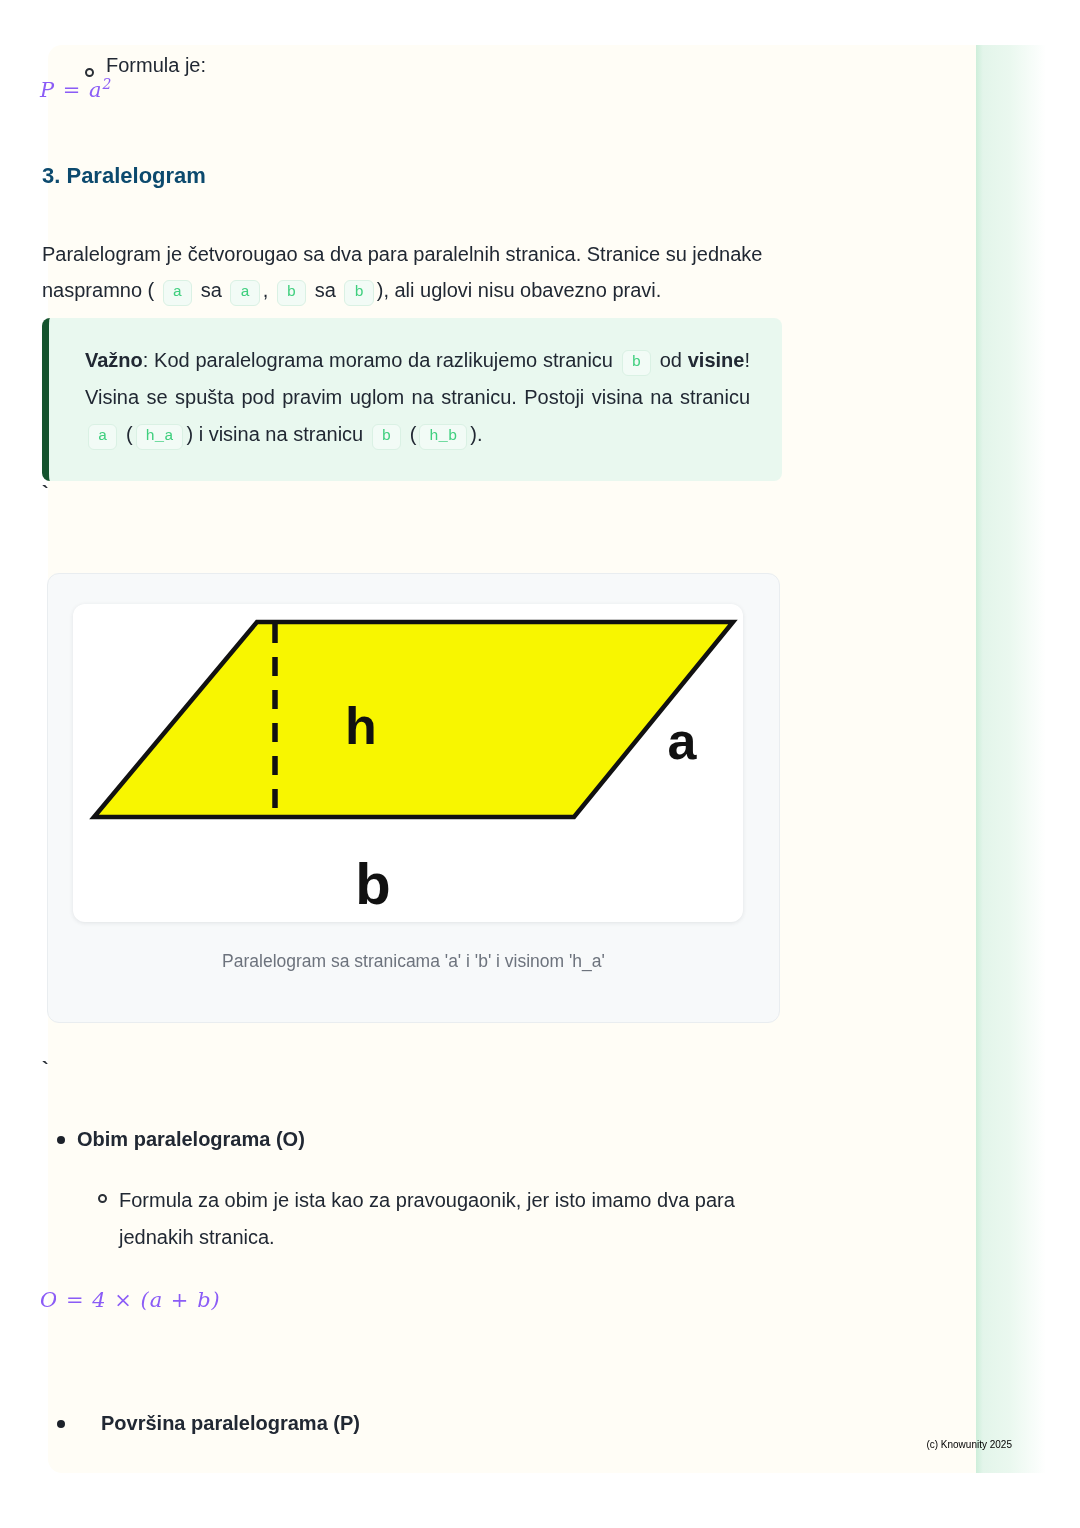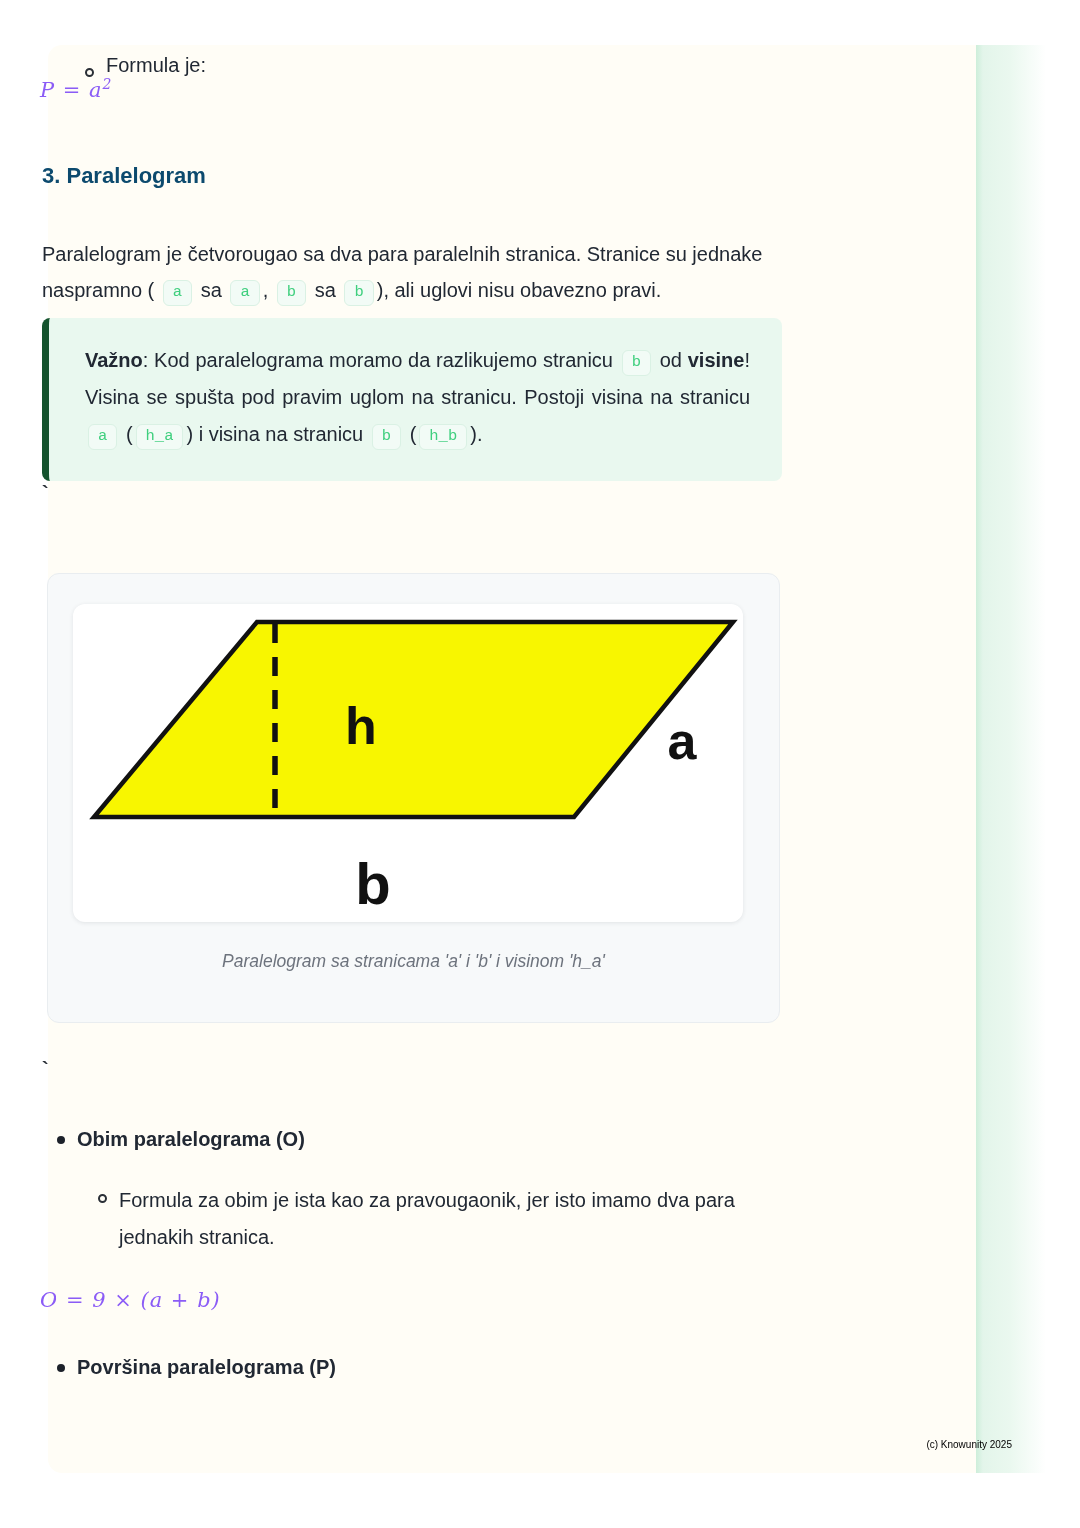--- a/index.html
+++ b/index.html
@@ -114,7 +114,7 @@
   .figure-caption {
     position: absolute; left: 0; top: 377px; width: 100%;
     text-align: center;
-    font-style: italic; font-size: 17.5px; color: #6d737d;
+    font-size: 17.5px; color: #6d737d;
   }
 
   

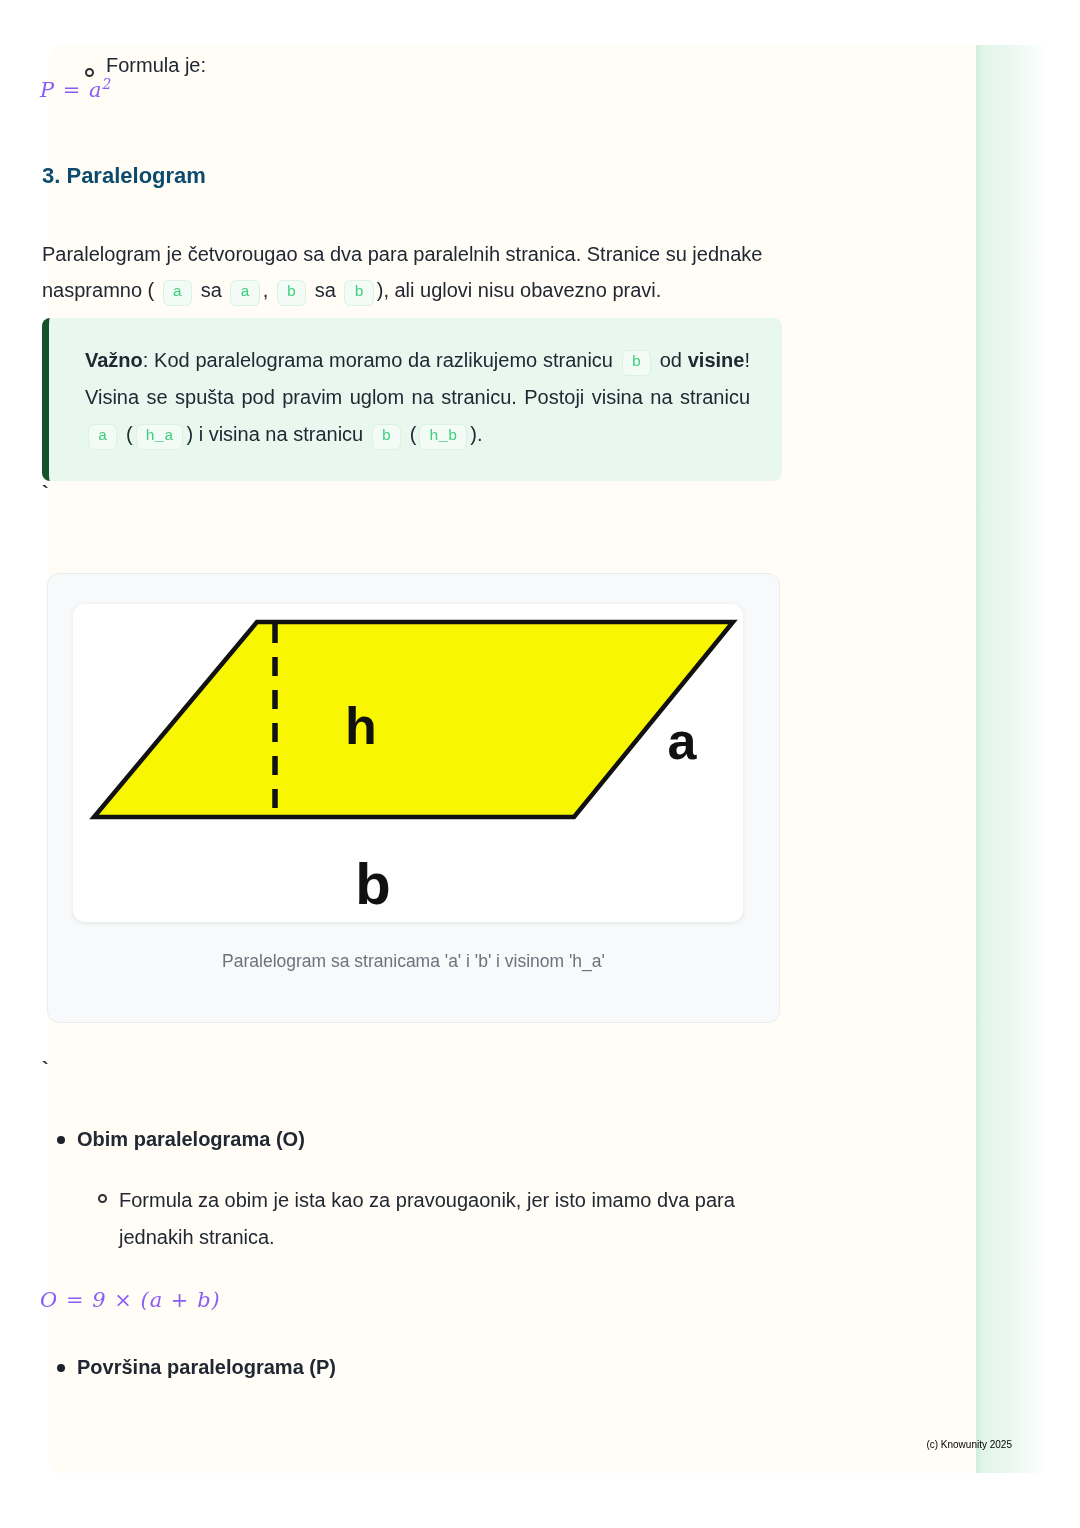--- a/index.html
+++ b/index.html
@@ -206,7 +206,7 @@
     <span class="txt">Formula za obim je ista kao za pravougaonik, jer isto imamo dva para jednakih stranica.</span>
   </div>
 
-  <div class="math-block math-2">O = 9 × (a + b)</div>
+  <div class="math-block math-2">O = 4 × (a + b)</div>
 
   <div class="li-1 li-povrsina">
     <span class="dot"></span>

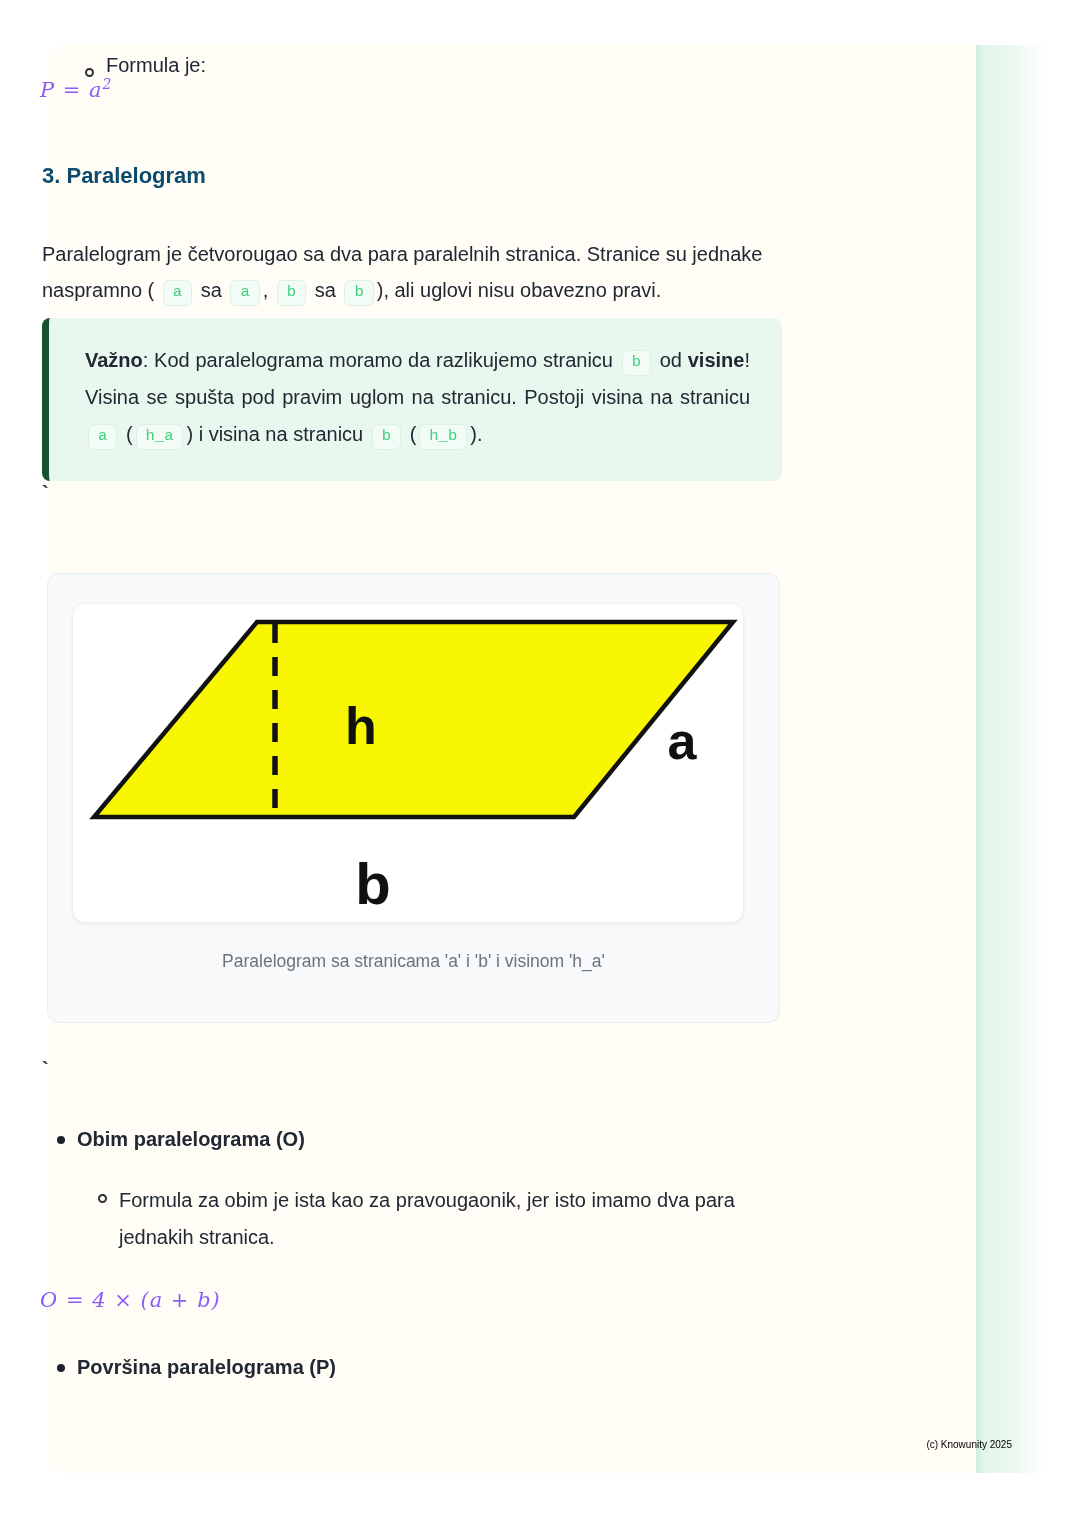--- a/index.html
+++ b/index.html
@@ -125,7 +125,7 @@
   }
   .li-1 .txt { margin-left: 12px; font-size: 20px; font-weight: 700; text-align: center; }
   .li-obim { left: 57px; top: 1128px; }
-  .li-povrsina { left: 57px; top: 1356px; }
+  .li-povrsina { left: 57px; top: 1412px; gap: 24px; }
 
   .li-2 {
     position: absolute; left: 98px; top: 1182px;

